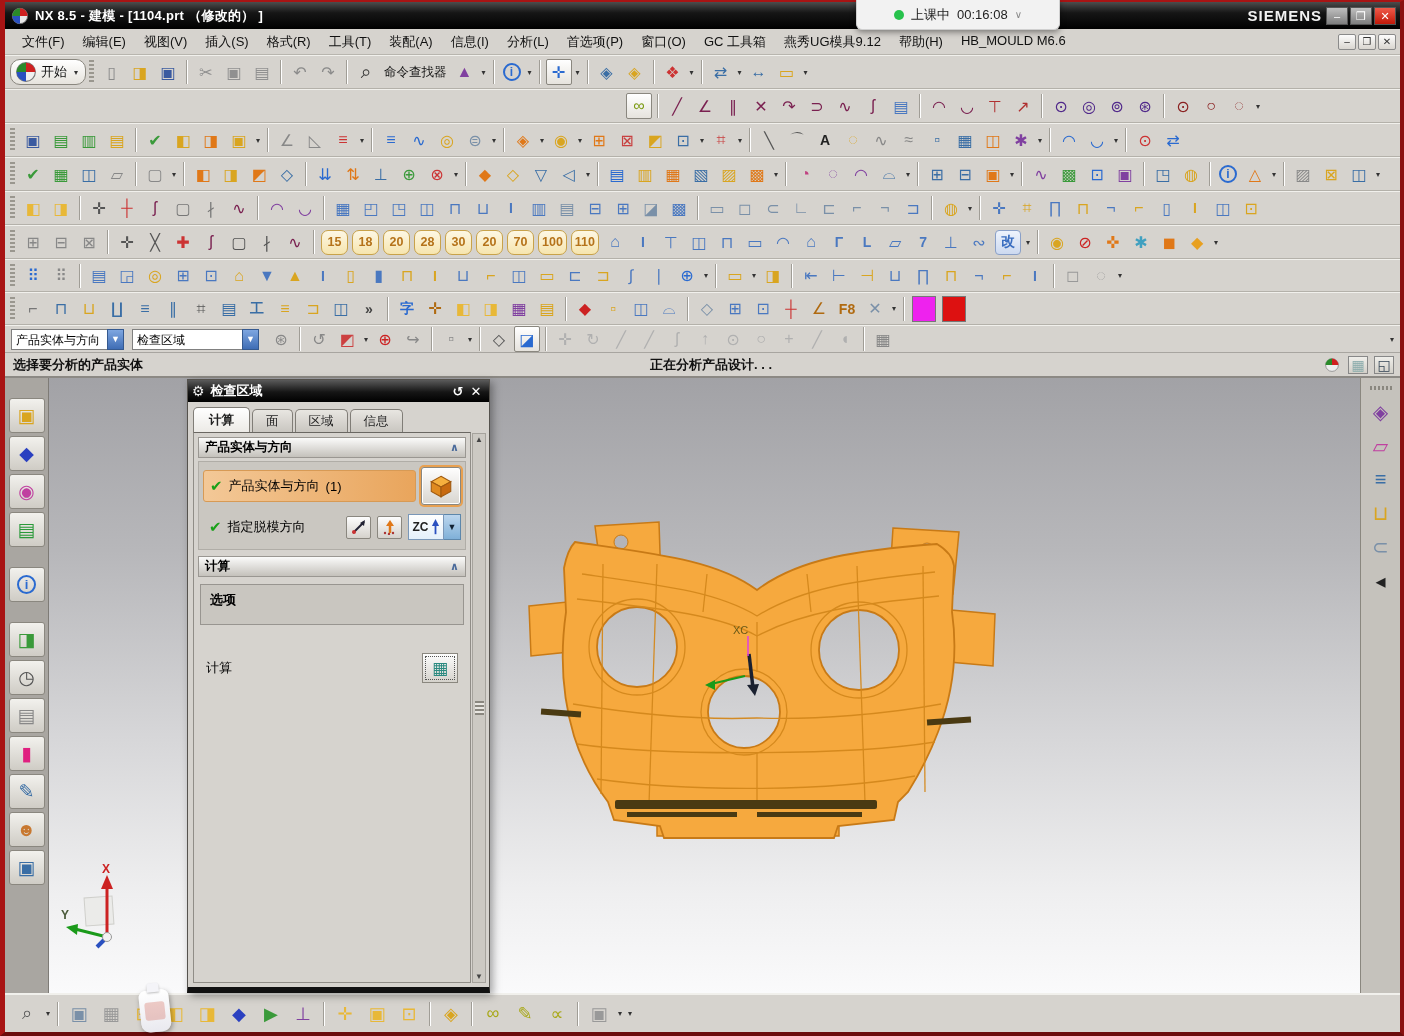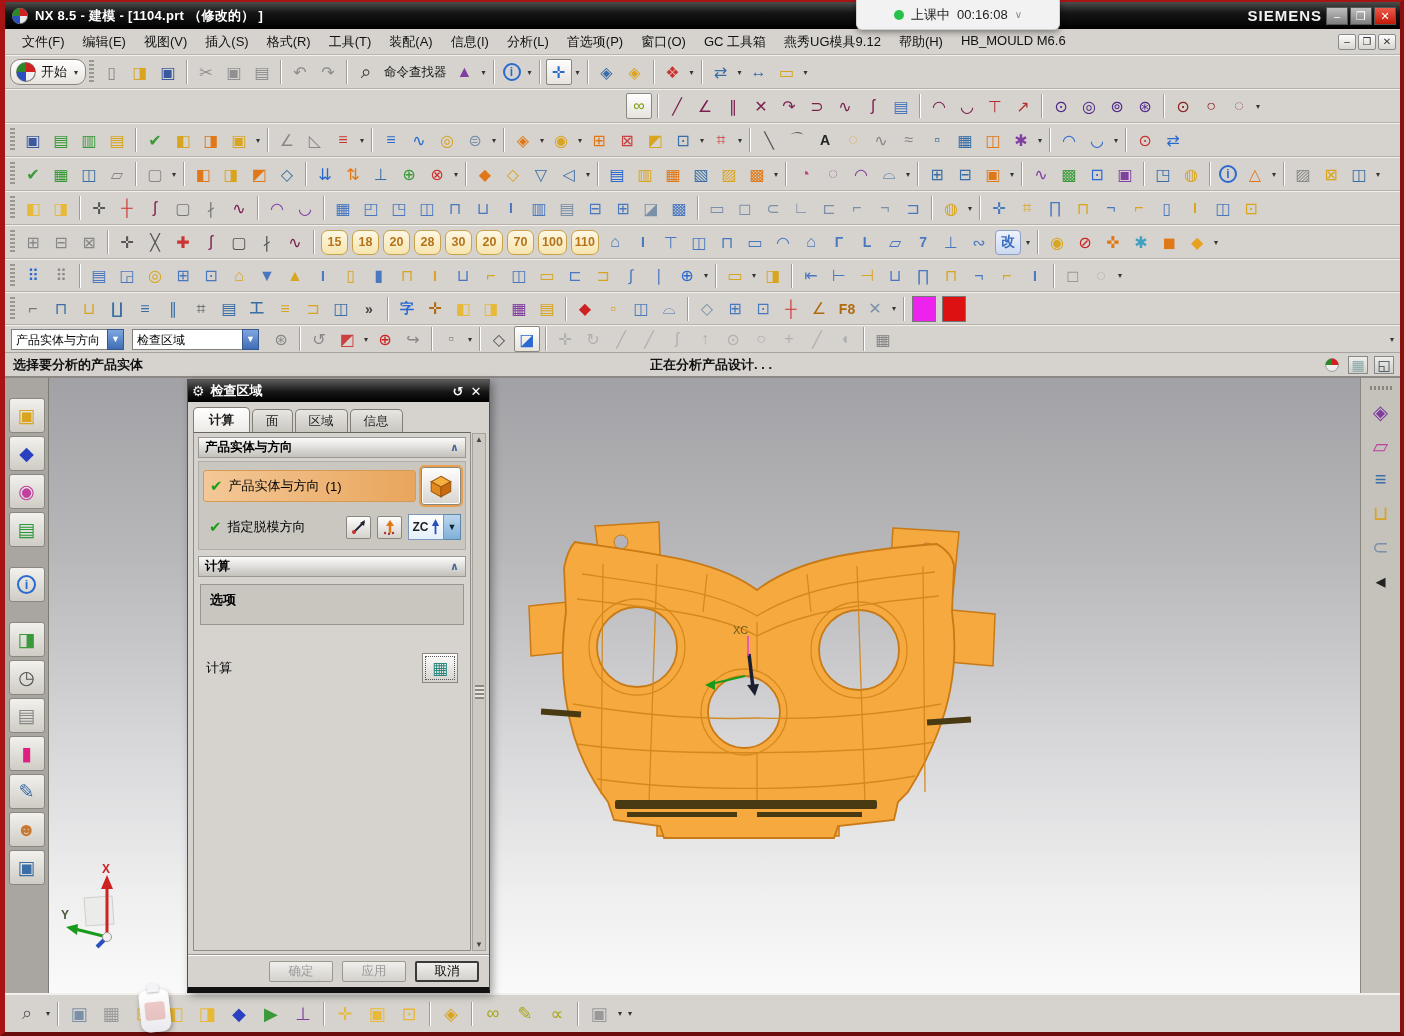--- a/index.html
+++ b/index.html
@@ -882,11 +882,6 @@
             <span>▼</span>
           </div>
         </div>
-        <div class="dlg-buttons">
-          <span class="dbtn">确定</span>
-          <span class="dbtn">应用</span>
-          <span class="dbtn primary">取消</span>
-        </div>
       </div>
 
       <svg class="triad" width="86" height="92" viewBox="0 0 86 92">

